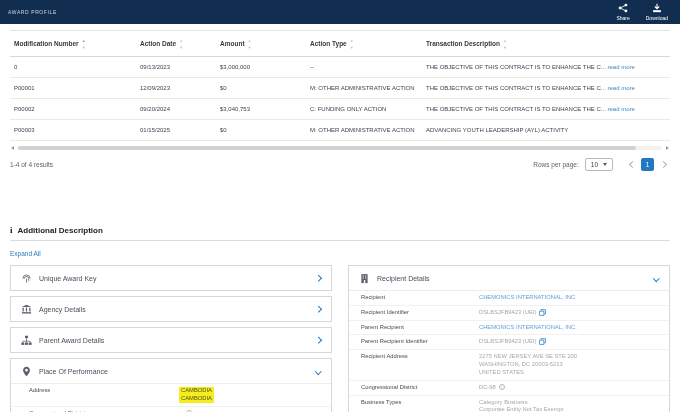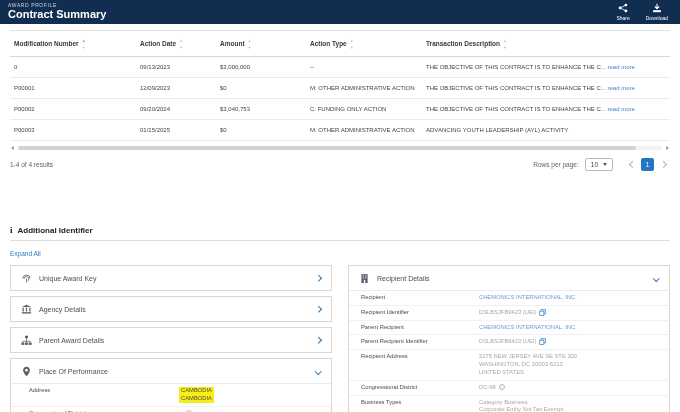--- a/index.html
+++ b/index.html
@@ -102,7 +102,6 @@
 <header class="topbar">
   <div class="titles">
     <div class="eyebrow">AWARD PROFILE</div>
-    <div class="page-title">Contract Summary</div>
   </div>
   <div class="topbar-actions">
     <button class="topbar-btn">

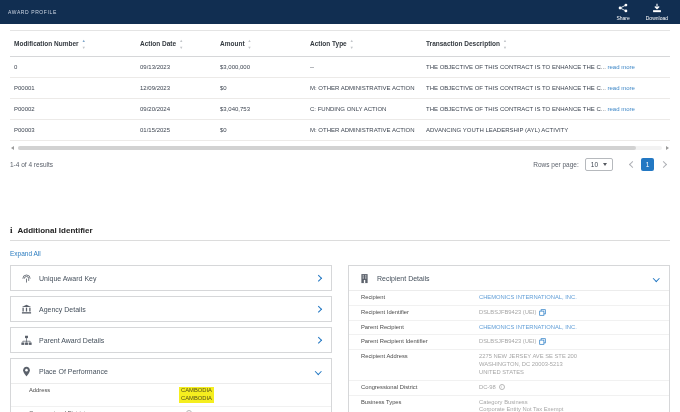--- a/index.html
+++ b/index.html
@@ -245,7 +245,7 @@
 <section class="additional">
   <div class="ai-heading">
     <span class="ai-info-glyph">i</span>
-    <span>Additional Identifier</span>
+    <span>Additional Description</span>
   </div>
   <a class="expand-all">Expand All</a>
 

